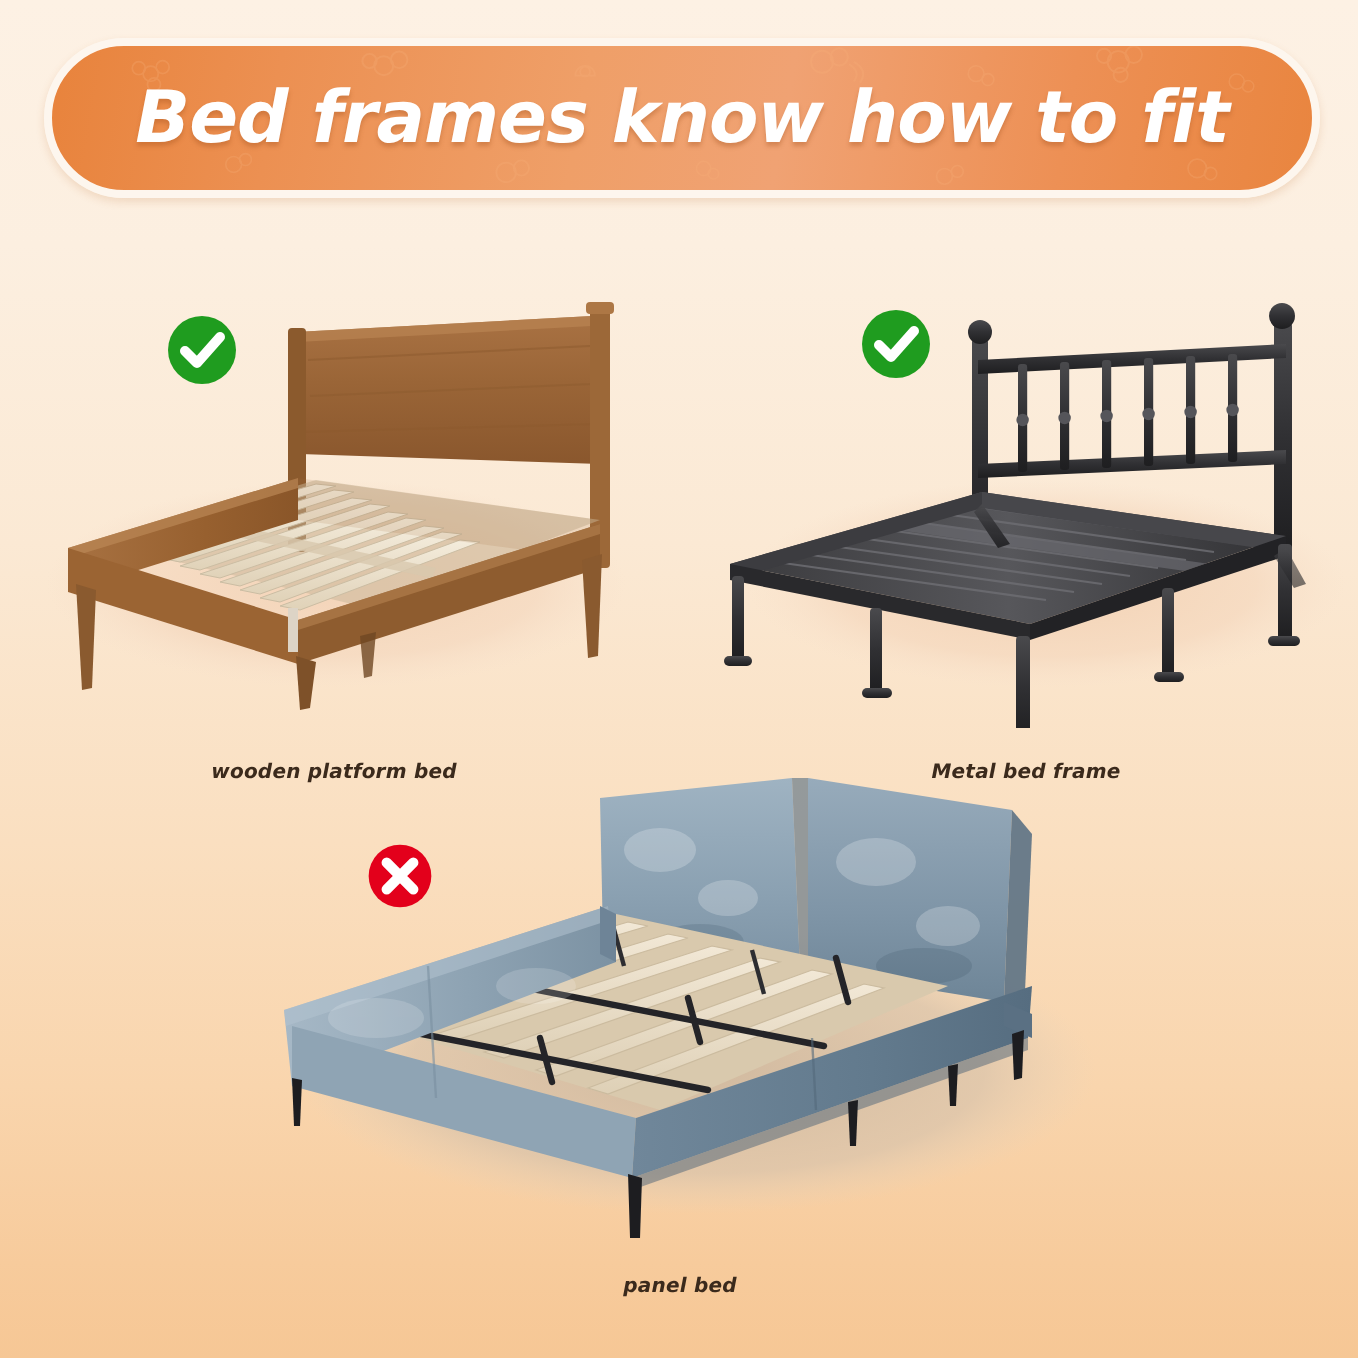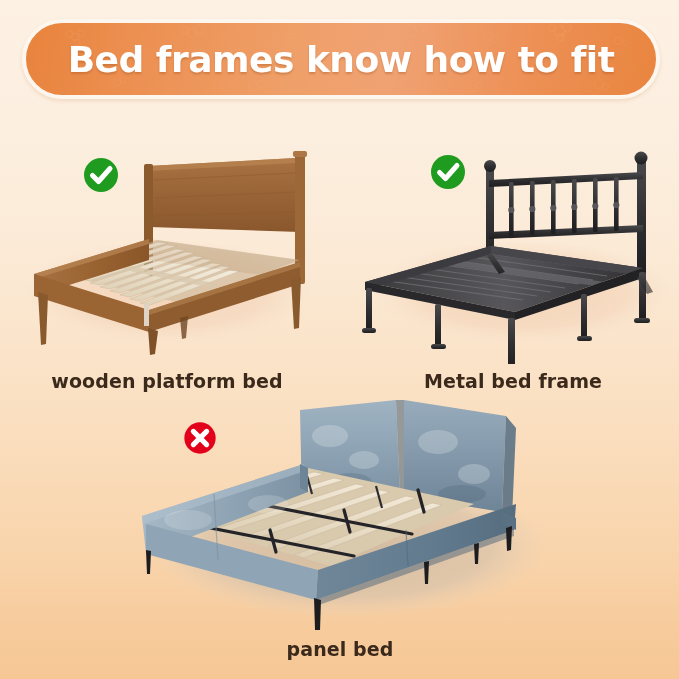--- a/index.html
+++ b/index.html
@@ -22,6 +22,7 @@
         #f9d5ad 80%,
         #f7cb9c 93%,
         #f6c795 100%);
+    font-style: italic;
   }
 
   

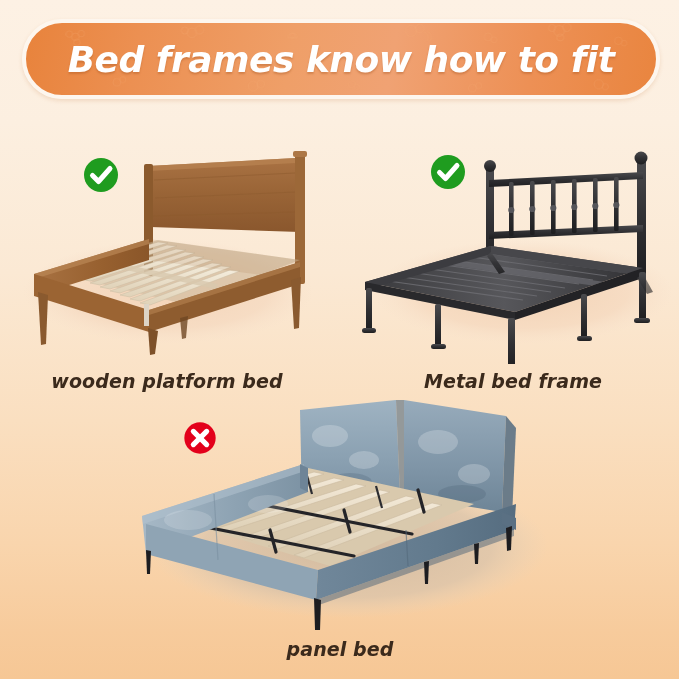--- a/index.html
+++ b/index.html
@@ -90,7 +90,7 @@
     width: 100%;
     text-align: center;
     color: #3b2a1c;
-    font-size: 19px;
+    font-size: 10px;
     font-weight: bold;
     letter-spacing: 0.1px;
   }

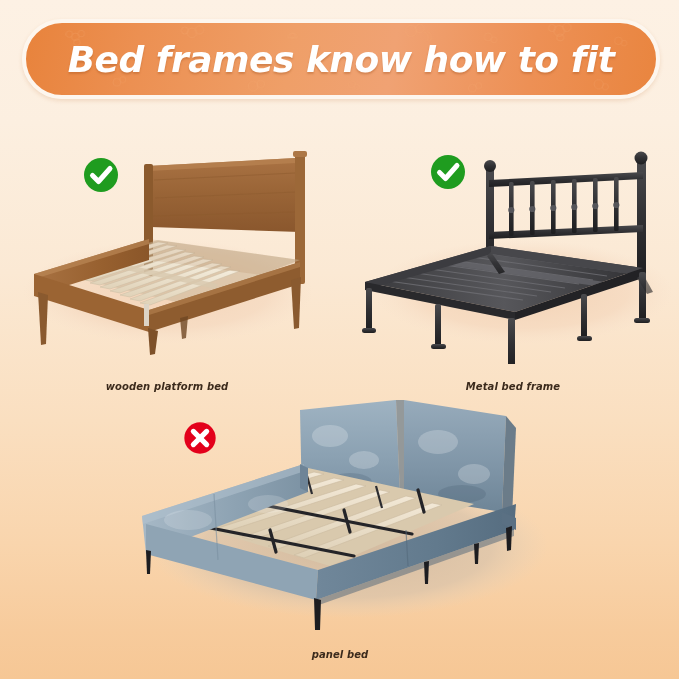--- a/index.html
+++ b/index.html
@@ -73,7 +73,7 @@
   .bed-cell { position: absolute; }
   .bed-top-left  { left: 8px;   top: 132px; width: 318px; height: 262px; }
   .bed-top-right { left: 343px; top: 132px; width: 340px; height: 262px; }
-  .bed-bottom    { left: 118px; top: 394px; width: 444px; height: 268px; }
+  .bed-bottom    { left: 118px; top: 383px; width: 444px; height: 268px; }
 
   .bed-art {
     position: absolute;

